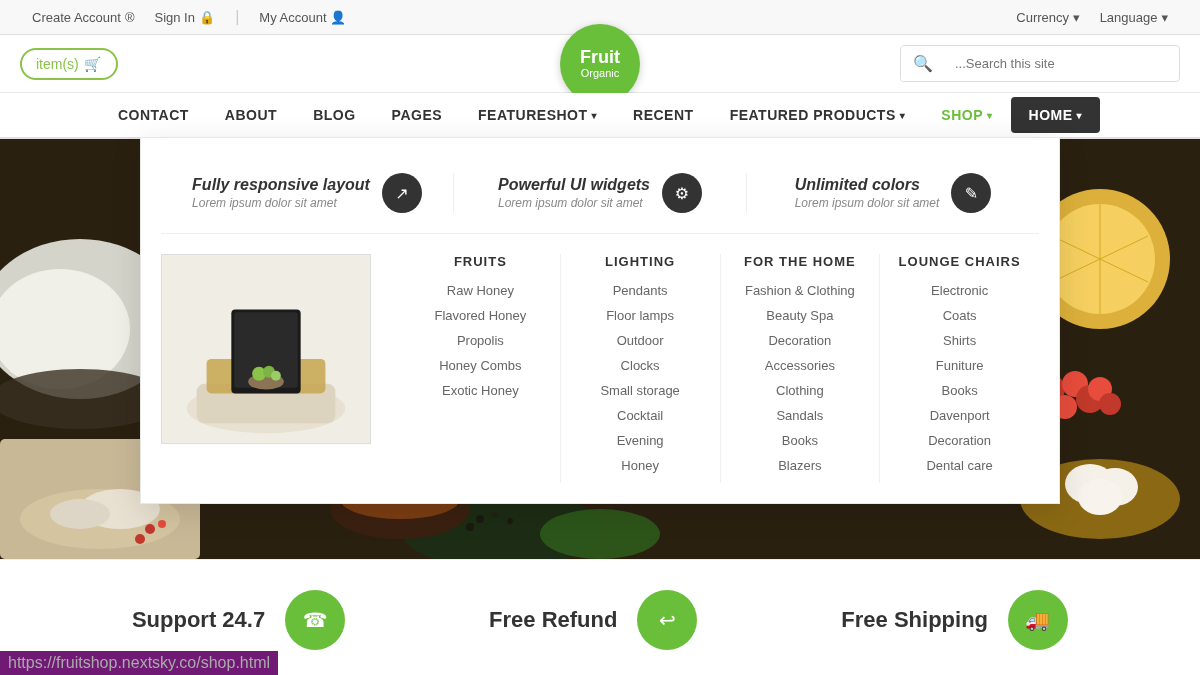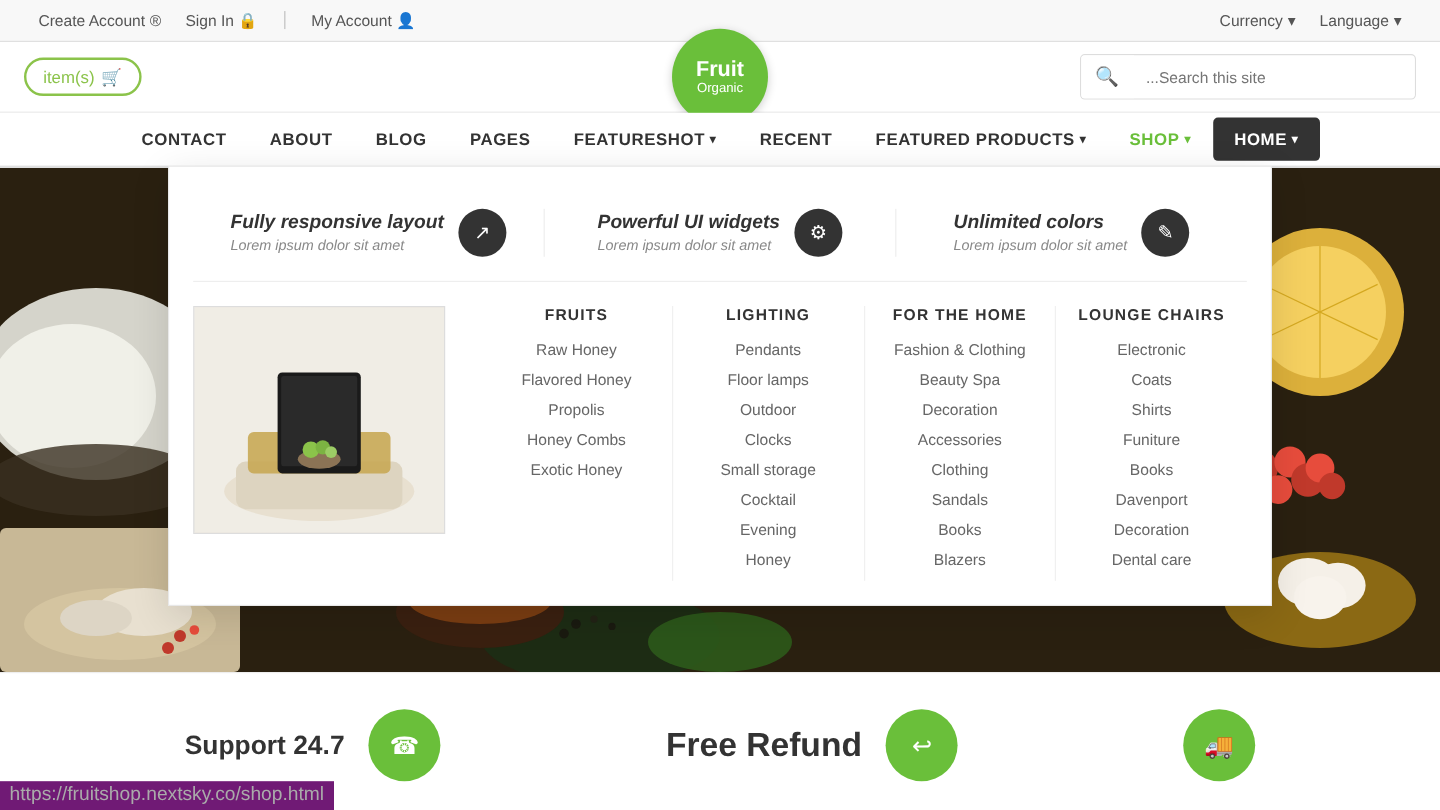--- a/index.html
+++ b/index.html
@@ -458,7 +458,7 @@
   </div>
   <div class="bottom-feature">
     <div style="display:flex; align-items:center; gap:20px;">
-      <div style="font-size:28px; font-weight:700; color:#333;">Free Refund</div>
+      <div style="font-size:22px; font-weight:700; color:#333;">Free Refund</div>
       <div class="bottom-feature-circle">
         <span>↩</span>
       </div>

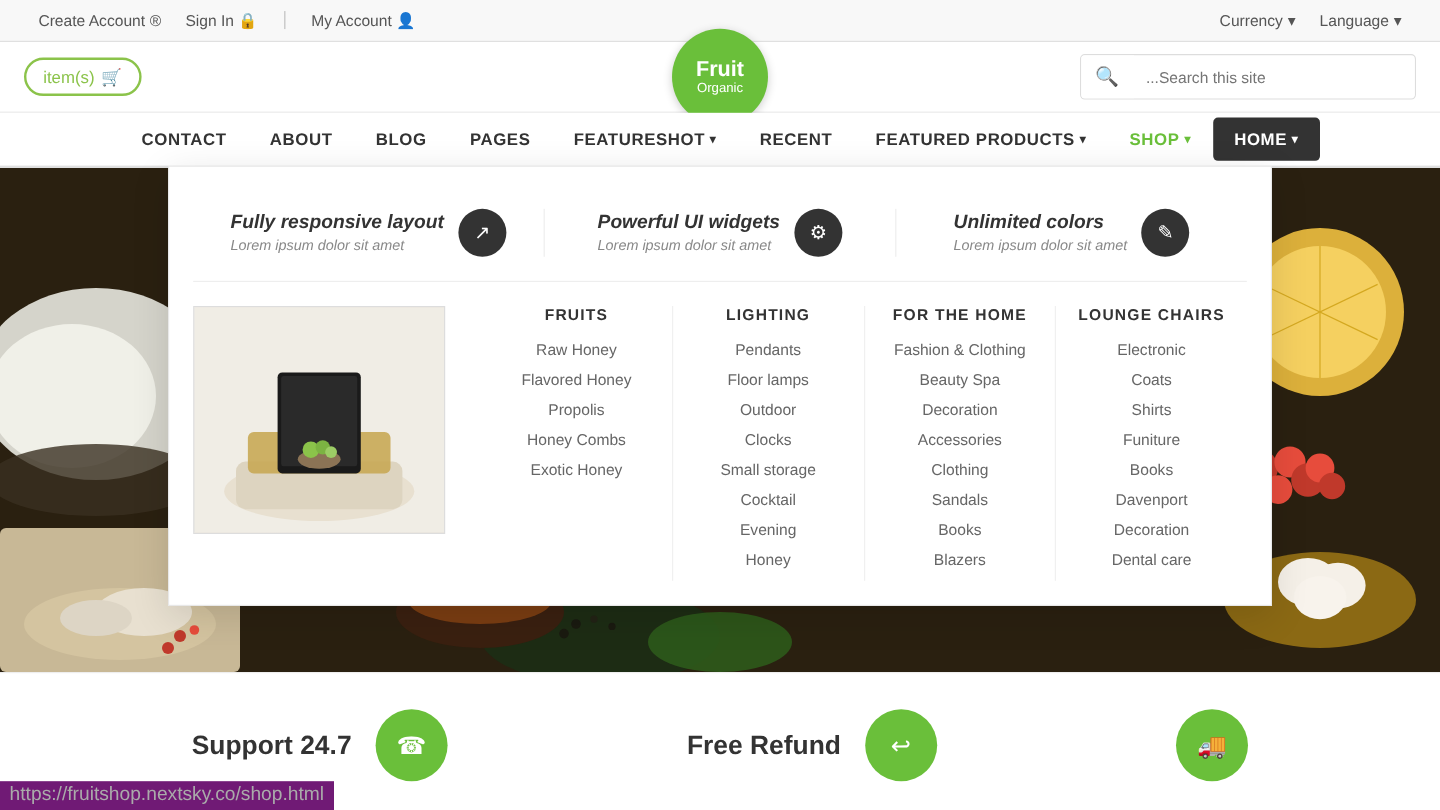--- a/index.html
+++ b/index.html
@@ -466,6 +466,7 @@
   </div>
   <div class="bottom-feature">
     <div style="display:flex; align-items:center; gap:20px;">
+      <div style="font-size:22px; font-weight:700; color:#333;">Free Shipping</div>
       <div class="bottom-feature-circle">
         <span>🚚</span>
       </div>

